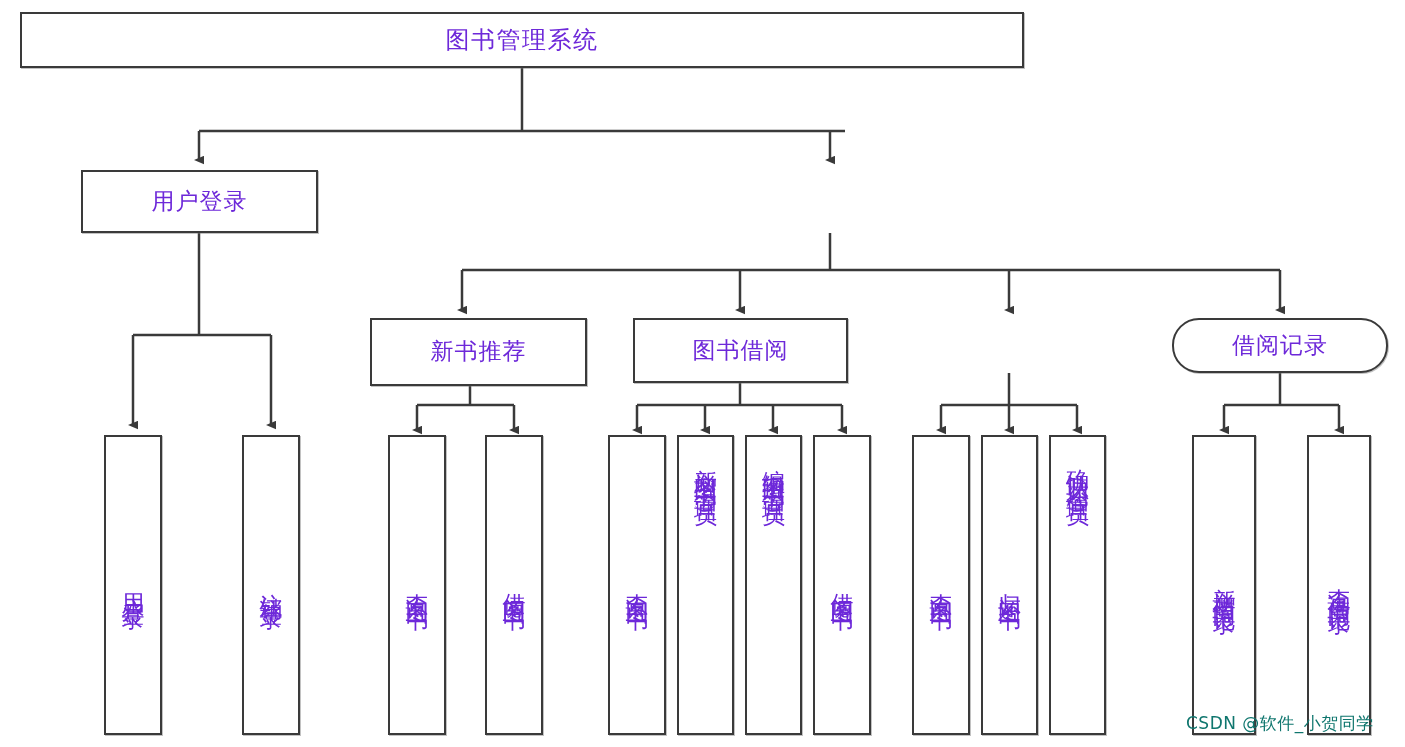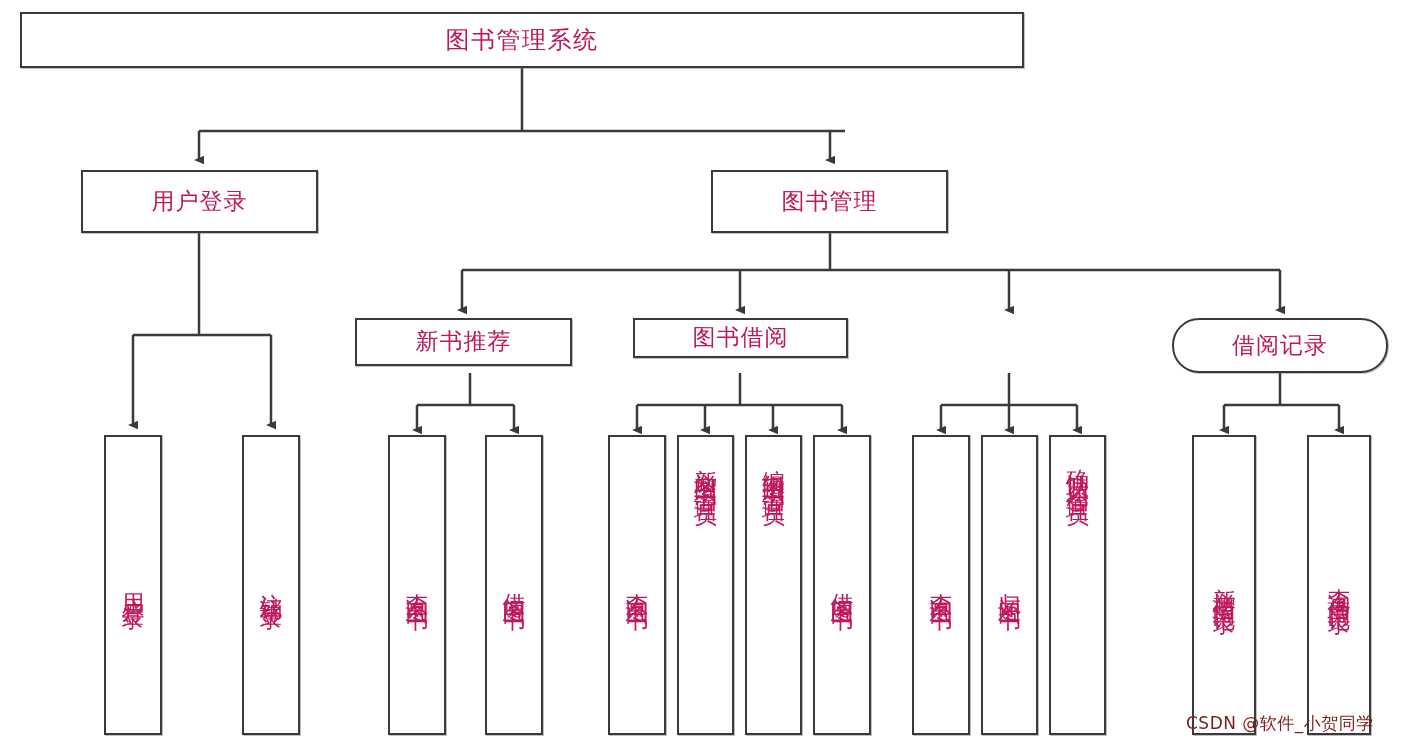--- a/index.html
+++ b/index.html
@@ -33,7 +33,7 @@
     display: flex;
     align-items: center;
     justify-content: center;
-    color: #be185d;
+    color: #6d28d9;
     box-shadow: 1px 1px 0 rgba(120,120,120,0.45);
   }
   .node .label {

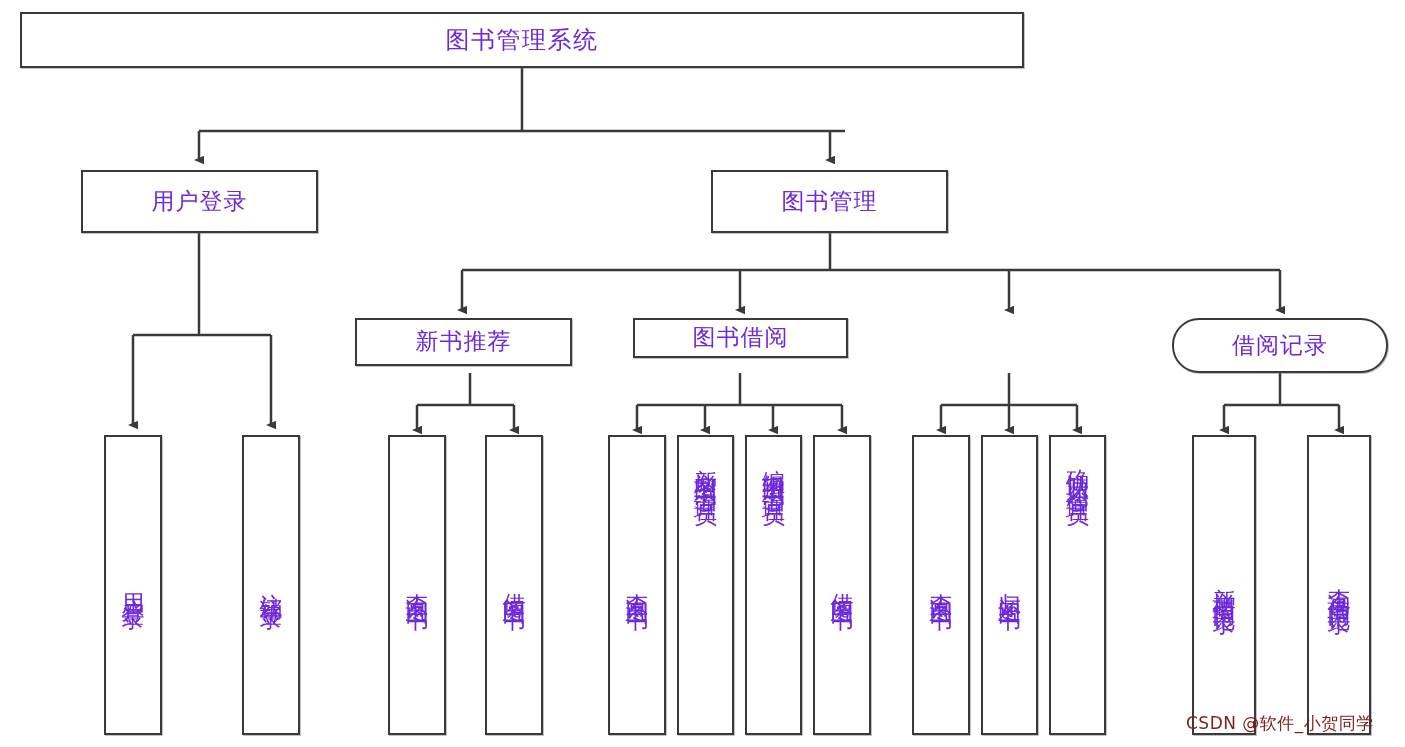--- a/index.html
+++ b/index.html
@@ -143,9 +143,6 @@
   <div class="node horiz" style="left:81px; top:170px; width:237px; height:63px;">
     <span class="label">用户登录</span>
   </div>
-  <div class="node horiz" style="left:711px; top:170px; width:237px; height:63px;">
-    <span class="label">图书管理</span>
-  </div>
 
   <div class="node horiz" style="left:355px; top:318px; width:217px; height:48px;">
     <span class="label">新书推荐</span>

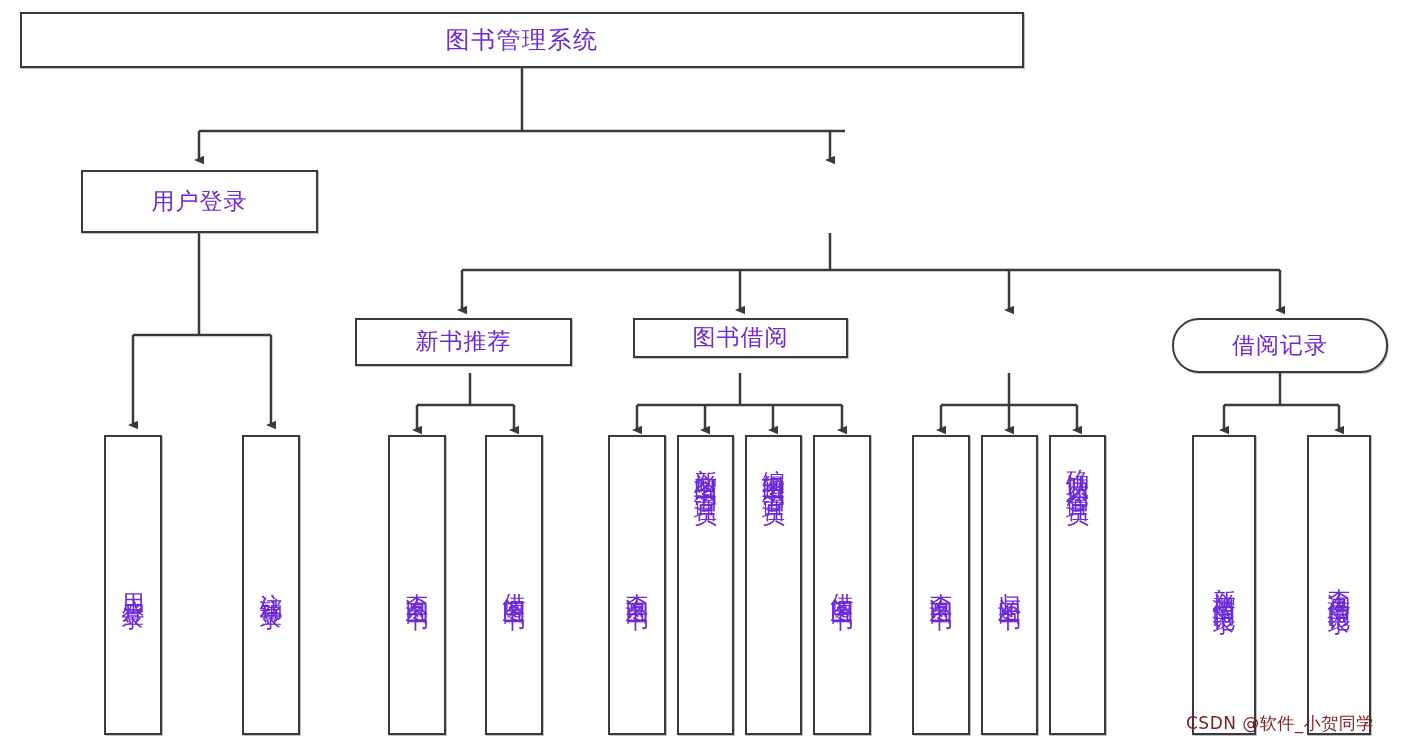--- a/index.html
+++ b/index.html
@@ -144,7 +144,7 @@
     <span class="label">用户登录</span>
   </div>
 
-  <div class="node horiz" style="left:355px; top:318px; width:217px; height:48px;">
+  <div class="node horiz" style="left:370px; top:318px; width:217px; height:68px;">
     <span class="label">新书推荐</span>
   </div>
   <div class="node horiz" style="left:633px; top:318px; width:215px; height:40px;">

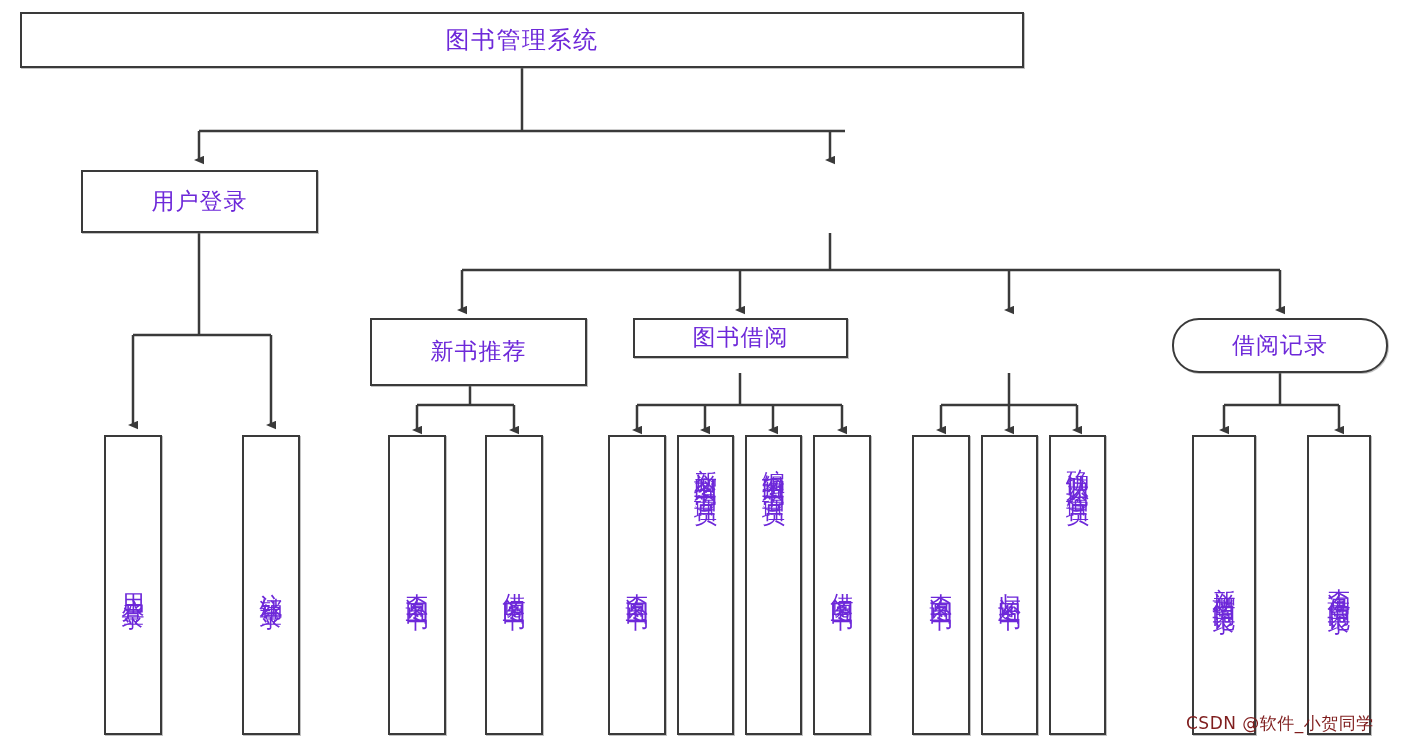--- a/index.html
+++ b/index.html
@@ -147,7 +147,7 @@
   <div class="node horiz" style="left:370px; top:318px; width:217px; height:68px;">
     <span class="label">新书推荐</span>
   </div>
-  <div class="node horiz" style="left:633px; top:318px; width:215px; height:40px;">
+  <div class="node horiz" style="left:633px; top:318px; width:215px; height:65px;">
     <span class="label">图书借阅</span>
   </div>
   <div class="node horiz" style="left:1172px; top:318px; width:216px; height:55px;border-radius:27px;">

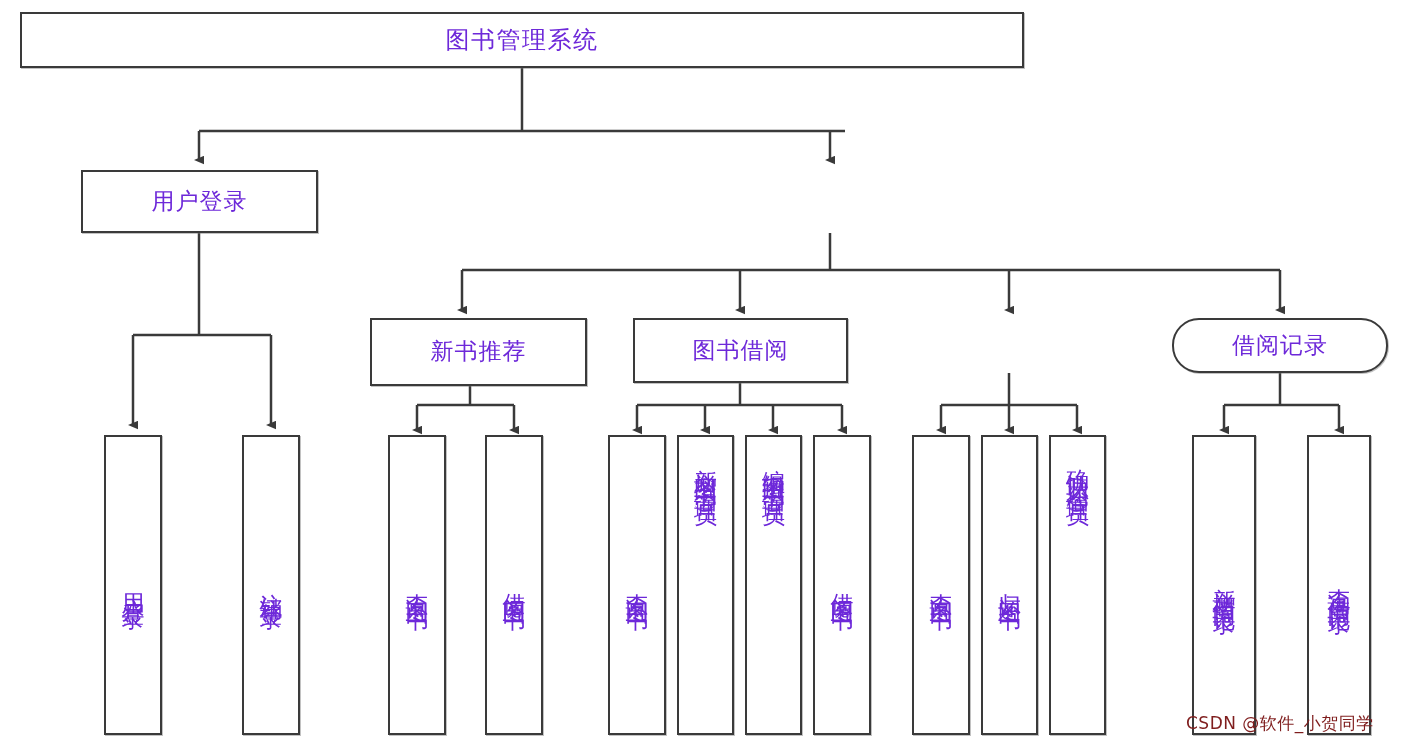--- a/index.html
+++ b/index.html
@@ -75,7 +75,7 @@
     left: 1186px;
     top: 712px;
     font-size: 17px;
-    color: #7f1d1d;
+    color: #0f766e;
     letter-spacing: 0.5px;
     white-space: nowrap;
     user-select: none;

